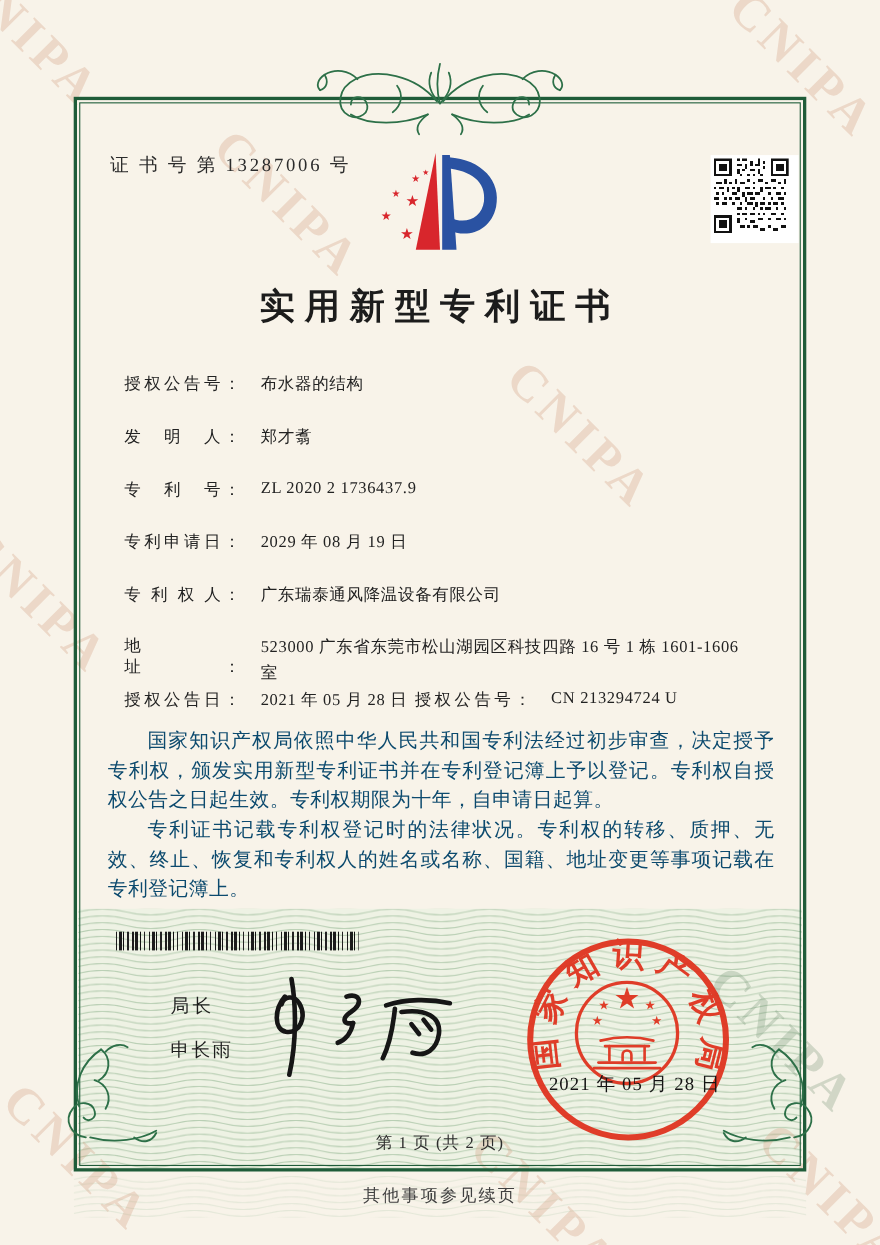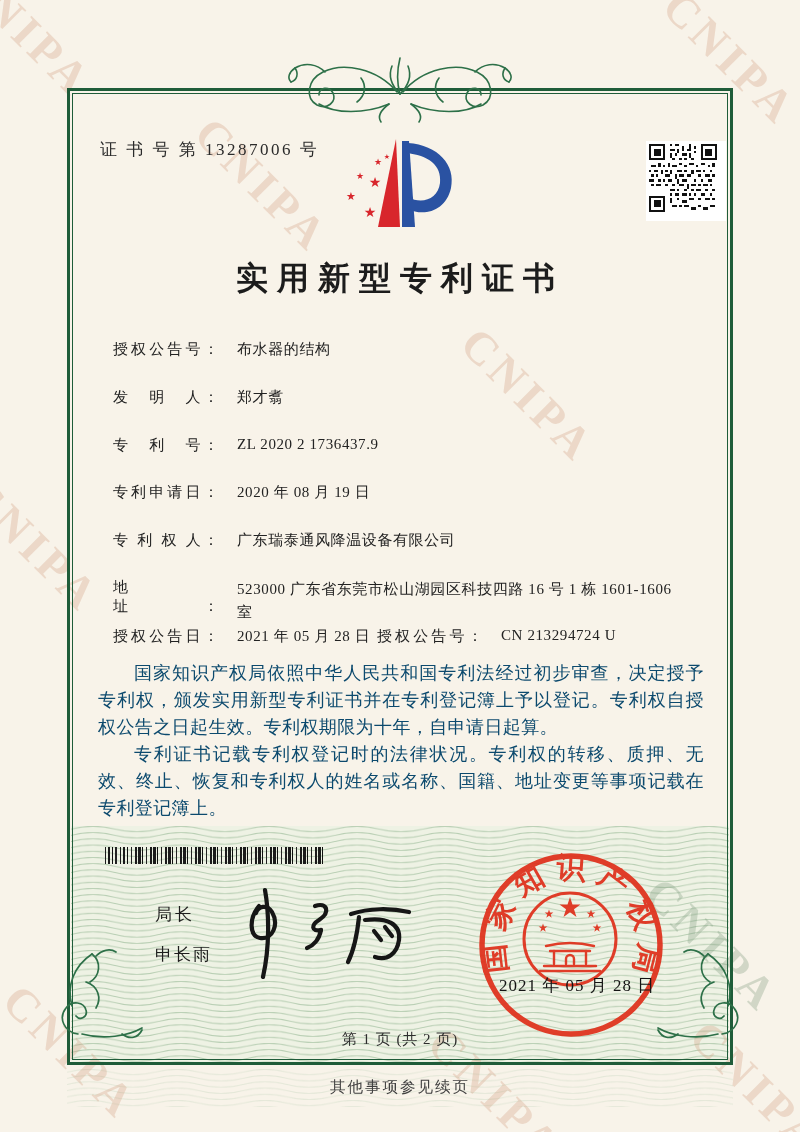--- a/index.html
+++ b/index.html
@@ -187,7 +187,7 @@
         <span class="flabel">专　利　号：</span><span class="fvalue">ZL 2020 2 1736437.9</span>
       </div>
       <div class="frow" style="top:143px">
-        <span class="flabel">专利申请日：</span><span class="fvalue">2020 年 08 月 19 日</span>
+        <span class="flabel">专利申请日：</span><span class="fvalue">2029 年 08 月 19 日</span>
       </div>
       <div class="frow" style="top:191px">
         <span class="flabel">专 利 权 人：</span><span class="fvalue">广东瑞泰通风降温设备有限公司</span>

